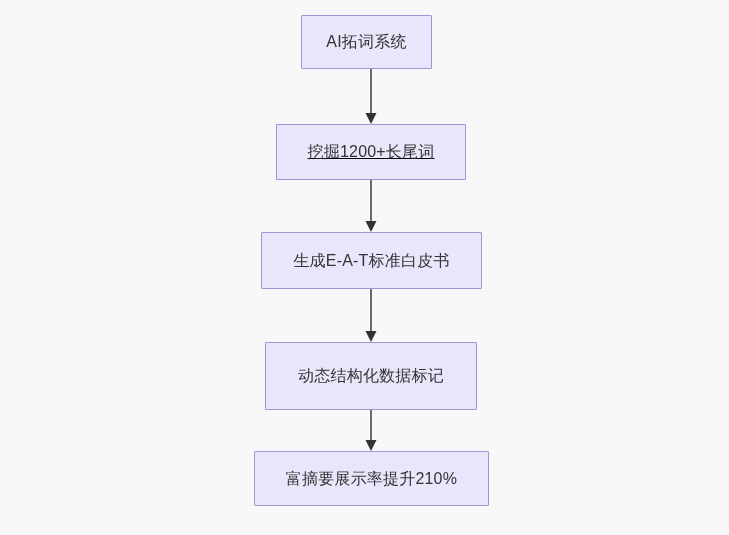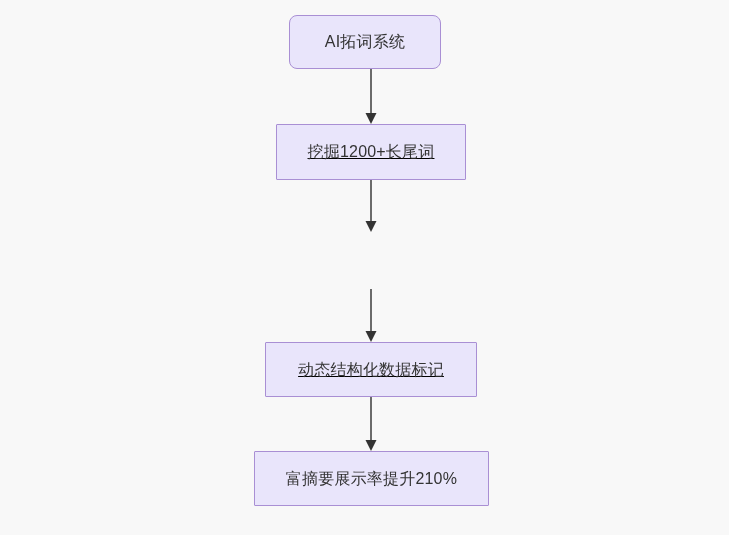--- a/index.html
+++ b/index.html
@@ -77,7 +77,7 @@
     </svg>
   </div>
 
-  <div class="node" style="left:289px; top:15px; width:152px; height:54px;border-radius:8px;">
+  <div class="node" style="left:301px; top:15px; width:131px; height:54px;">
     <span class="node-label">AI拓词系统</span>
   </div>
 

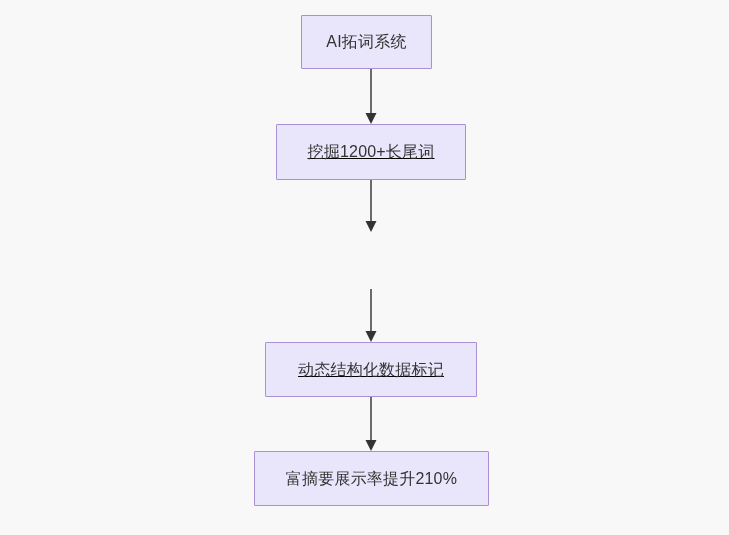--- a/index.html
+++ b/index.html
@@ -85,6 +85,9 @@
     <span class="node-label">挖掘1200+长尾词</span>
   </div>
 
+  <div class="node" style="left:261px; top:232px; width:221px; height:57px;">
+    <span class="node-label">生成E-A-T标准白皮书</span>
+  </div>
 
   <div class="node" style="left:265px; top:342px; width:212px; height:55px;text-decoration:underline;">
     <span class="node-label">动态结构化数据标记</span>

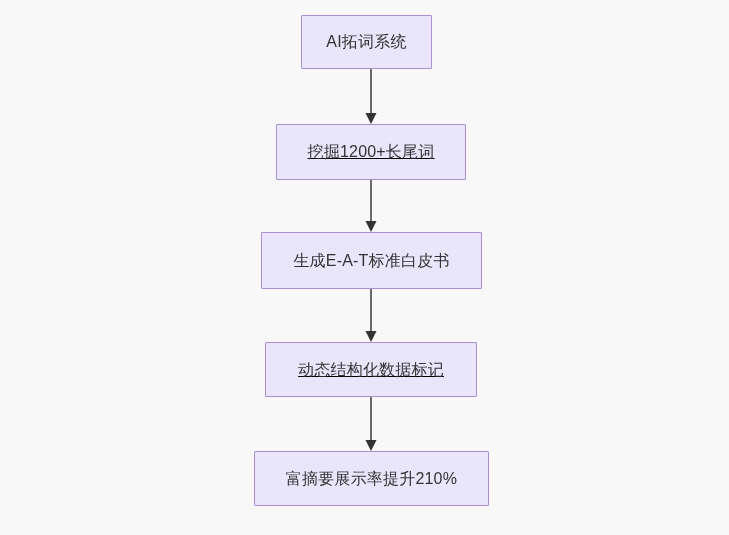--- a/index.html
+++ b/index.html
@@ -89,7 +89,7 @@
     <span class="node-label">生成E-A-T标准白皮书</span>
   </div>
 
-  <div class="node" style="left:265px; top:342px; width:212px; height:55px;text-decoration:underline;">
+  <div class="node" style="left:265px; top:342px; width:212px; height:68px;">
     <span class="node-label">动态结构化数据标记</span>
   </div>
 

